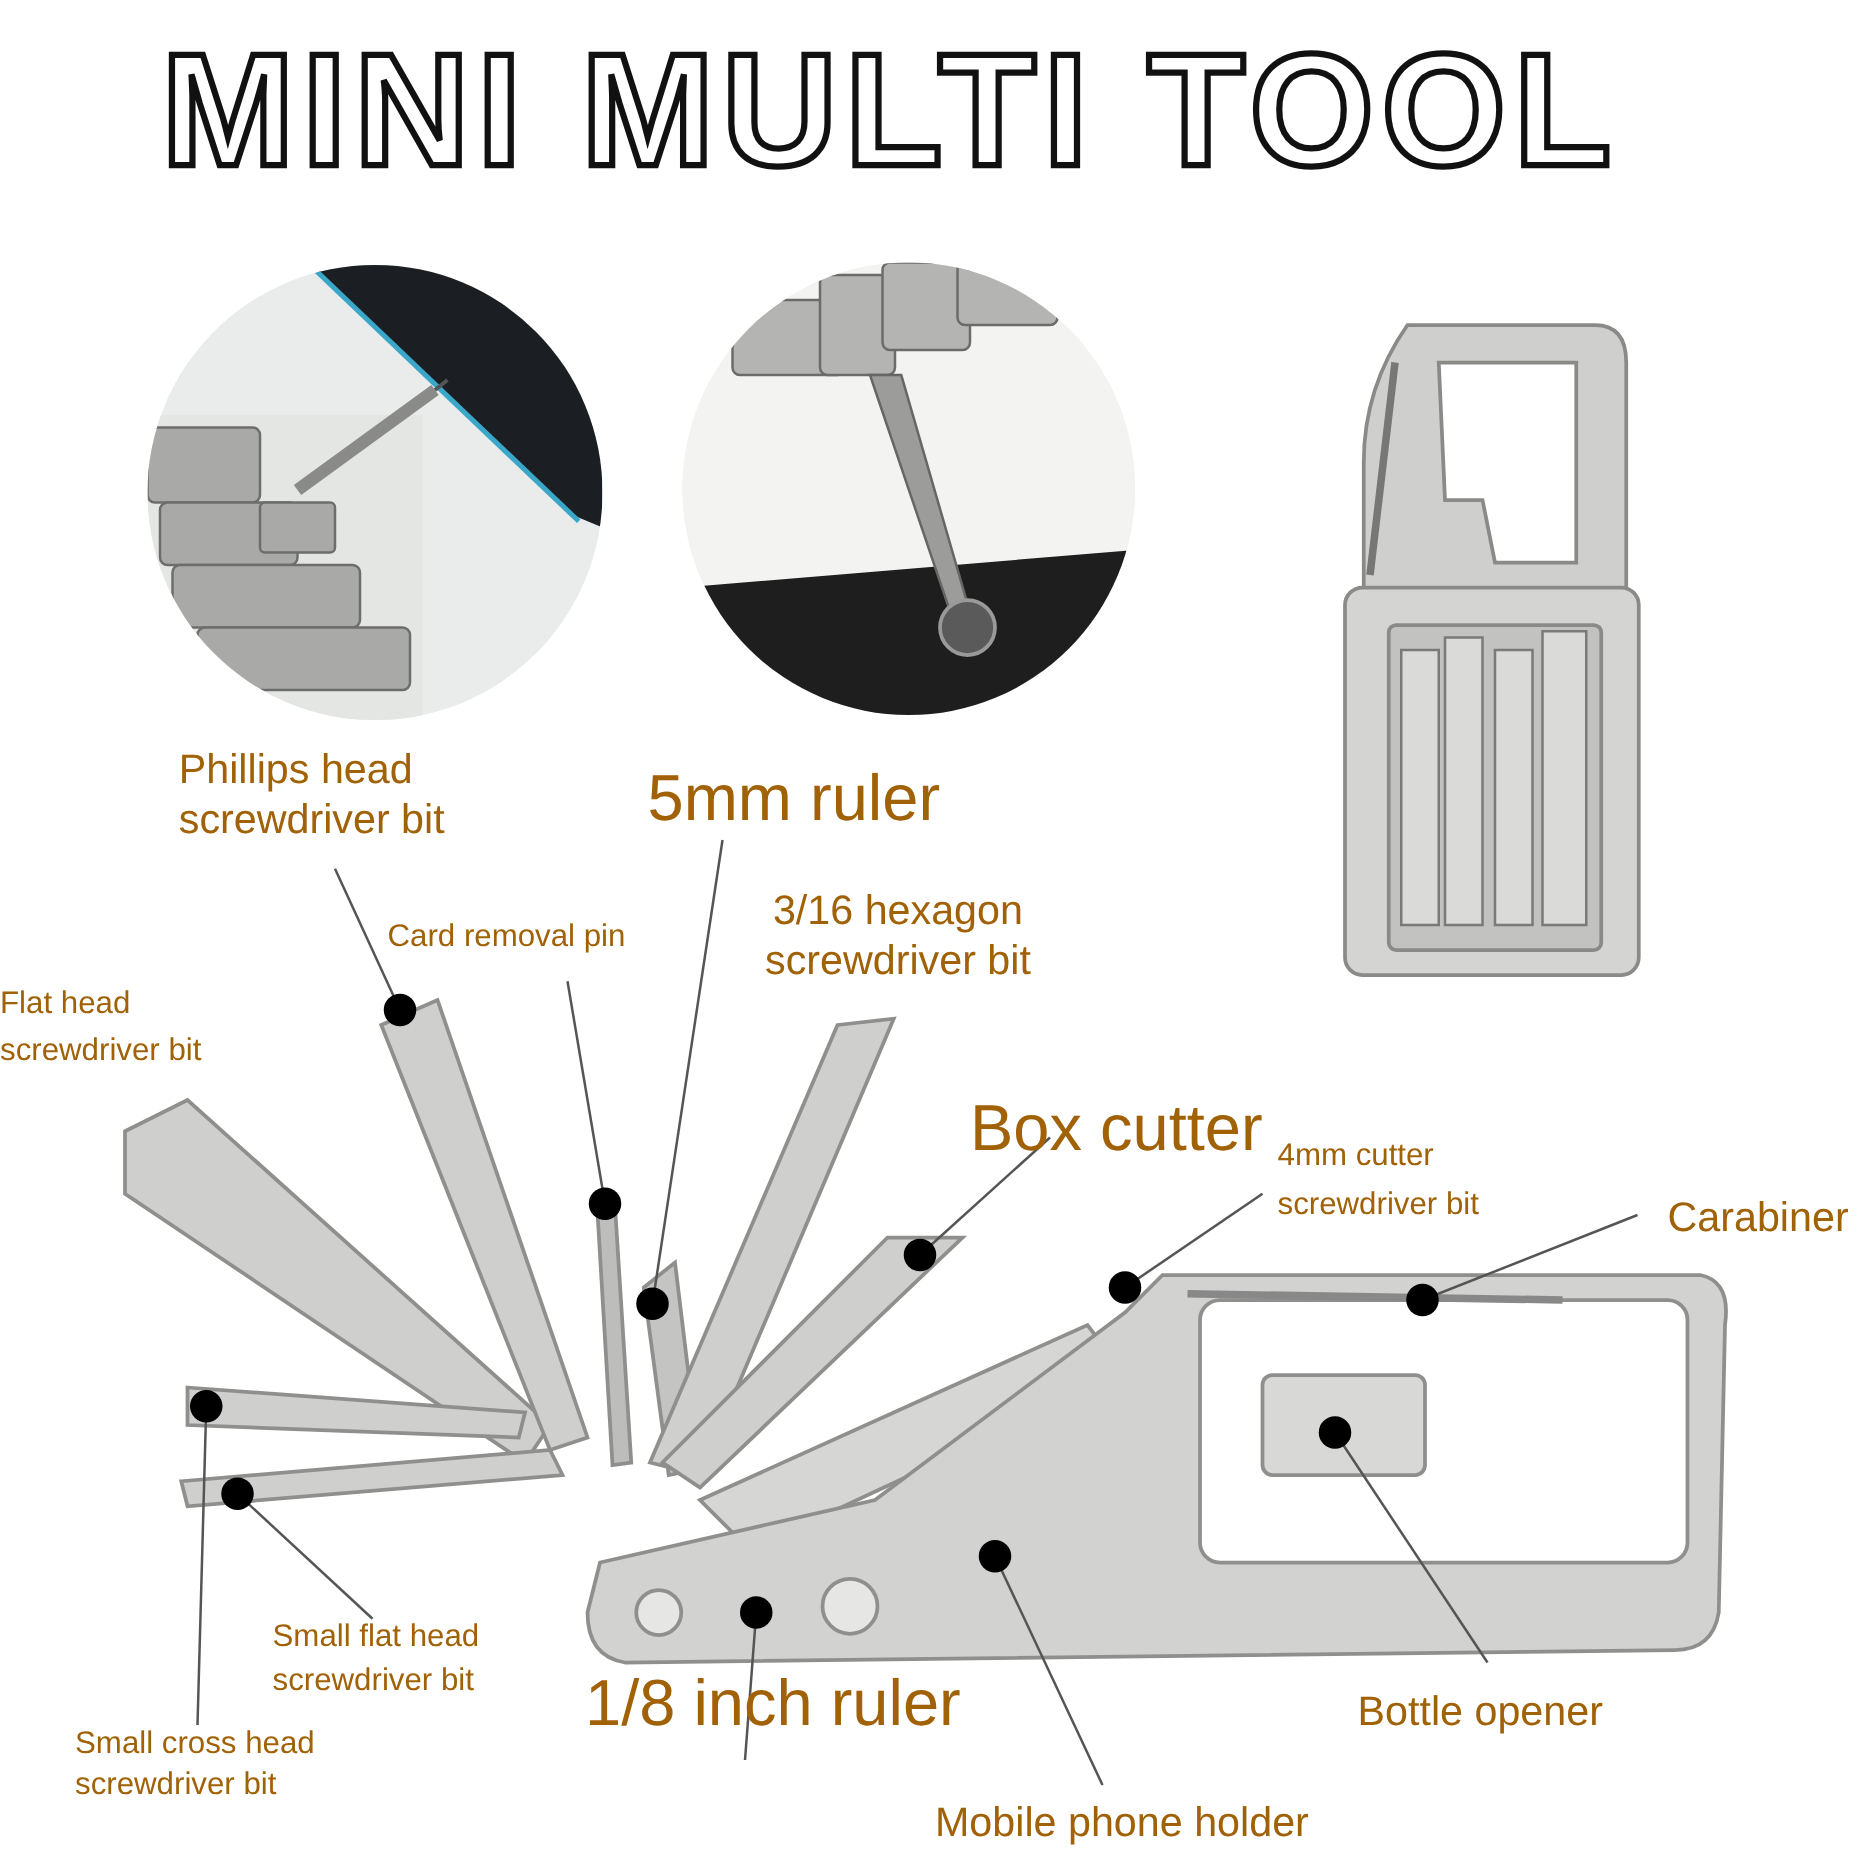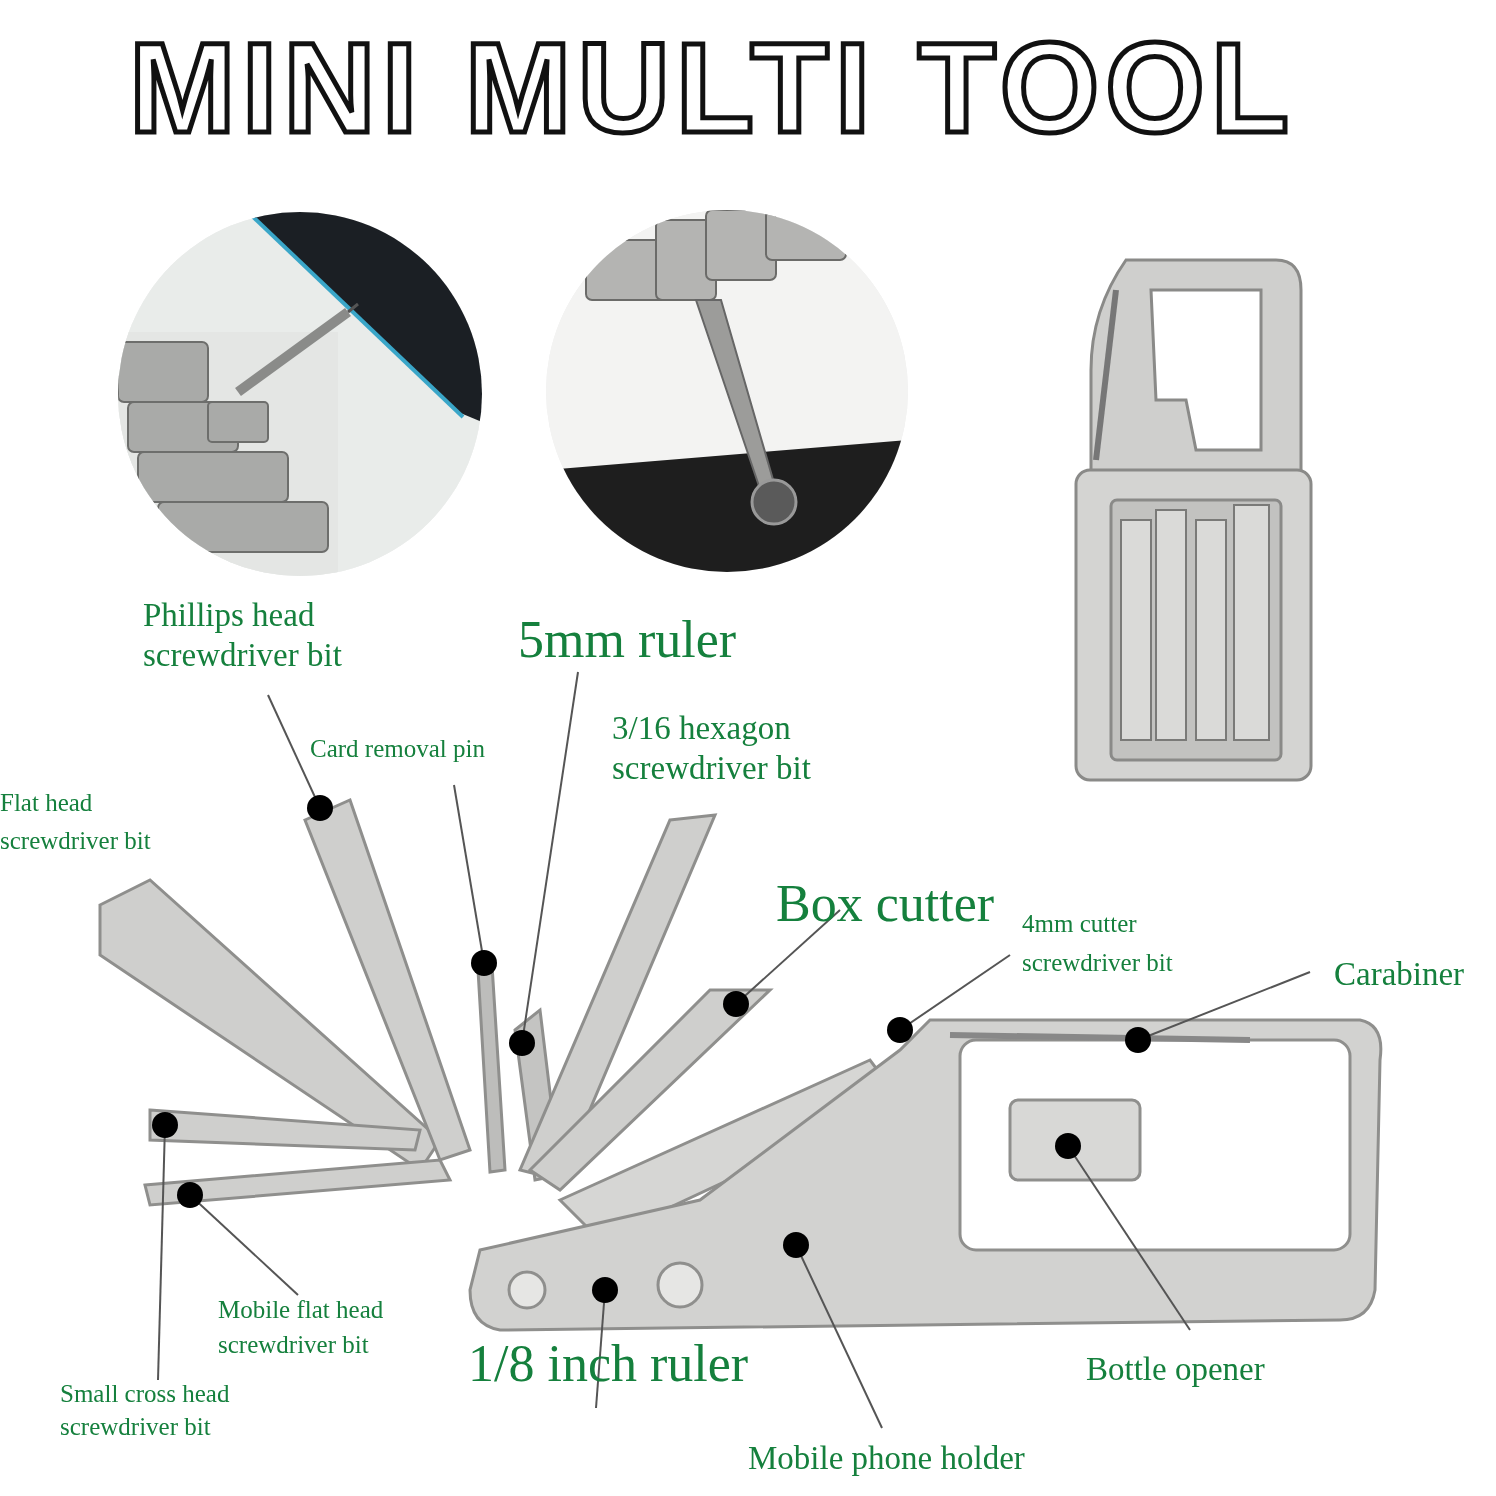--- a/index.html
+++ b/index.html
@@ -7,7 +7,7 @@
   .title { position:absolute; left:0; top:0; width:1496px; height:170px; }
   .title text { font-family:"Liberation Sans", sans-serif; font-weight:700; }
   .circle { position:absolute; border-radius:50%; overflow:hidden; background:#eee; }
-  .label { position:absolute; font-family:Liberation Serif, serif; line-height:1.22; color:#15803d; white-space:nowrap; }
+  .label { position:absolute; font-family:Liberation Sans, sans-serif; line-height:1.22; color:#a16207; white-space:nowrap; }
   .l-big { font-size:52px; }
   .l-med { font-size:33px; }
   .l-sm { font-size:25px; }

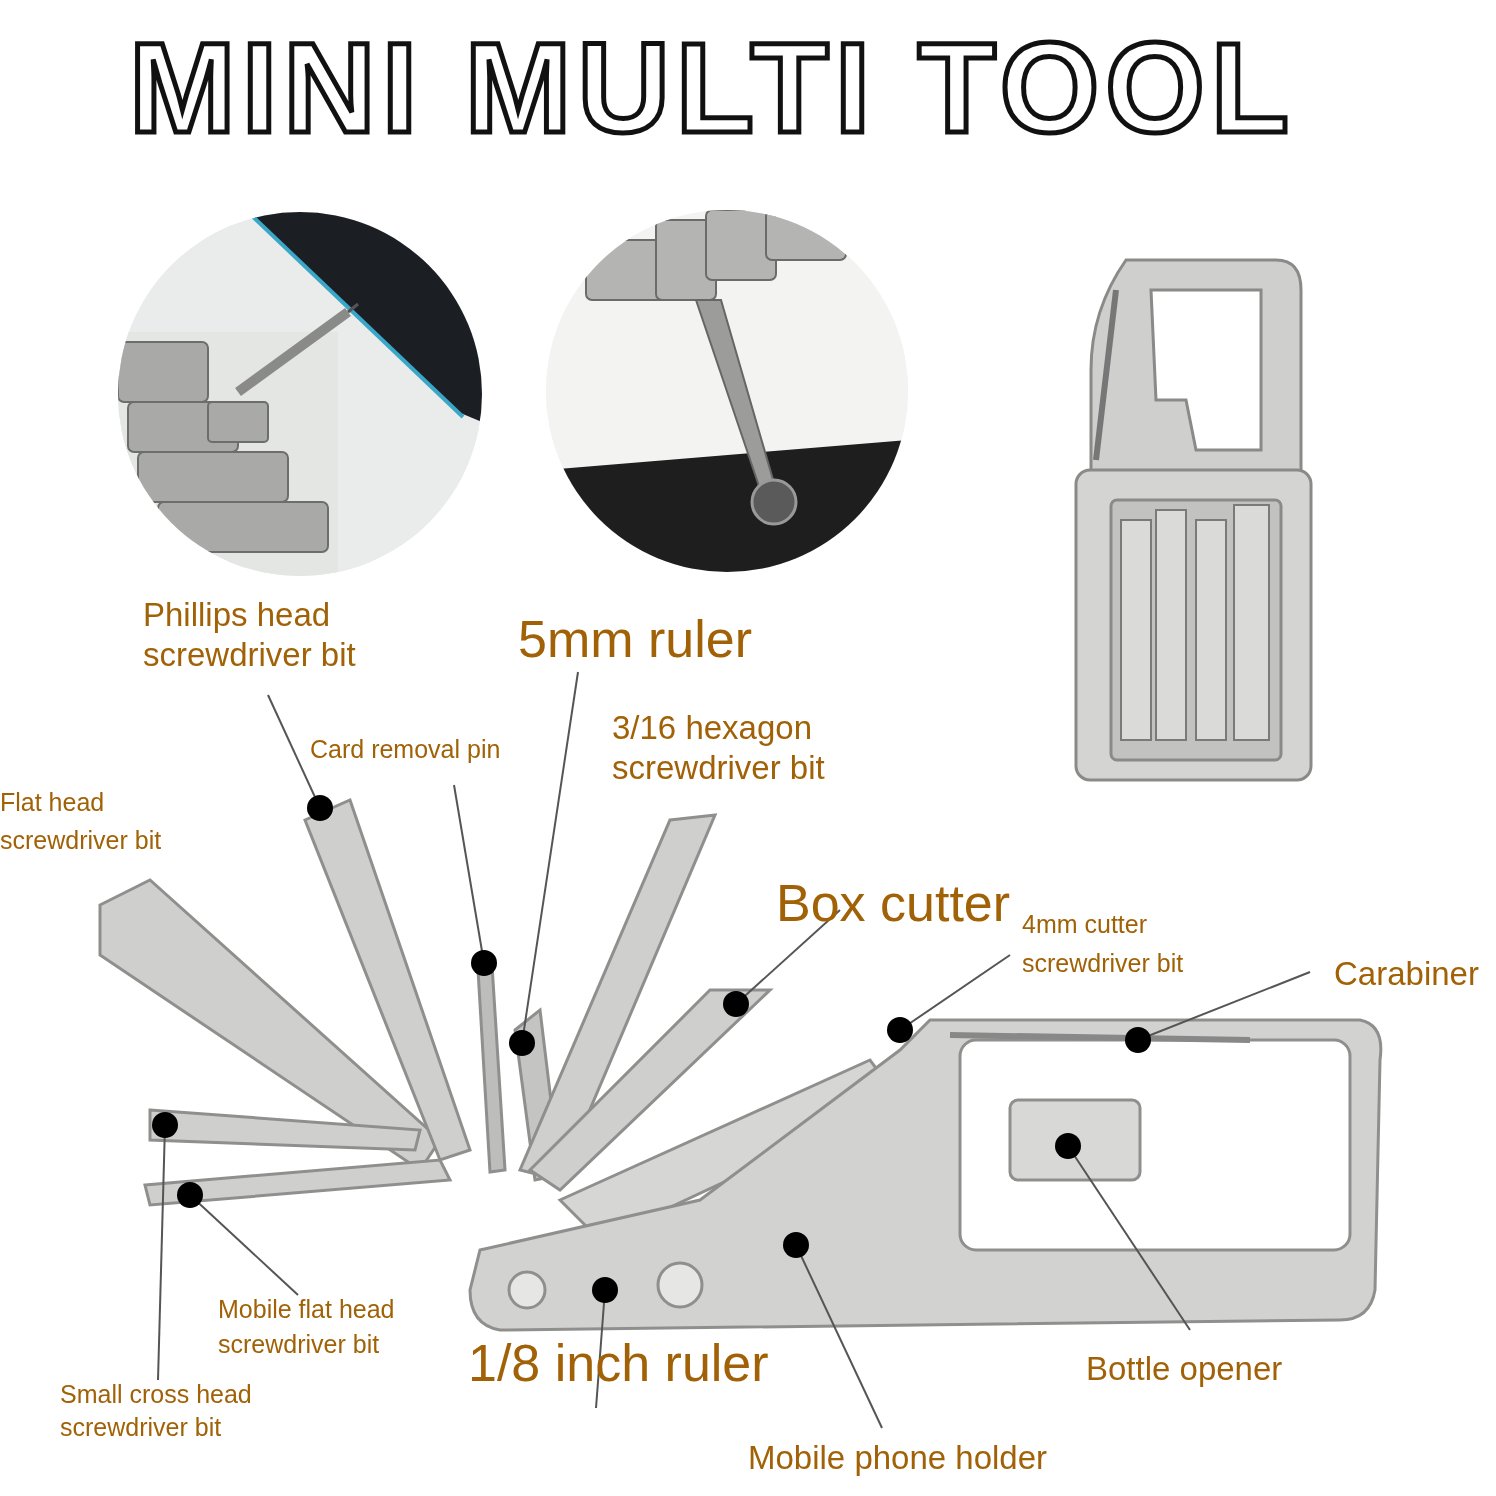--- a/index.html
+++ b/index.html
@@ -134,7 +134,7 @@
 </div>
 <div class="label l-big" style="left:518px;top:608px;">5mm ruler</div>
 <div class="label l-sm" style="left:310px;top:734px;">Card removal pin</div>
-<div class="label l-med" style="left:612px;top:708px;">
+<div class="label l-med" style="left:612px;top:708px;text-align:center;">
   <div>3/16 hexagon</div>
   <div>screwdriver bit</div>
 </div>

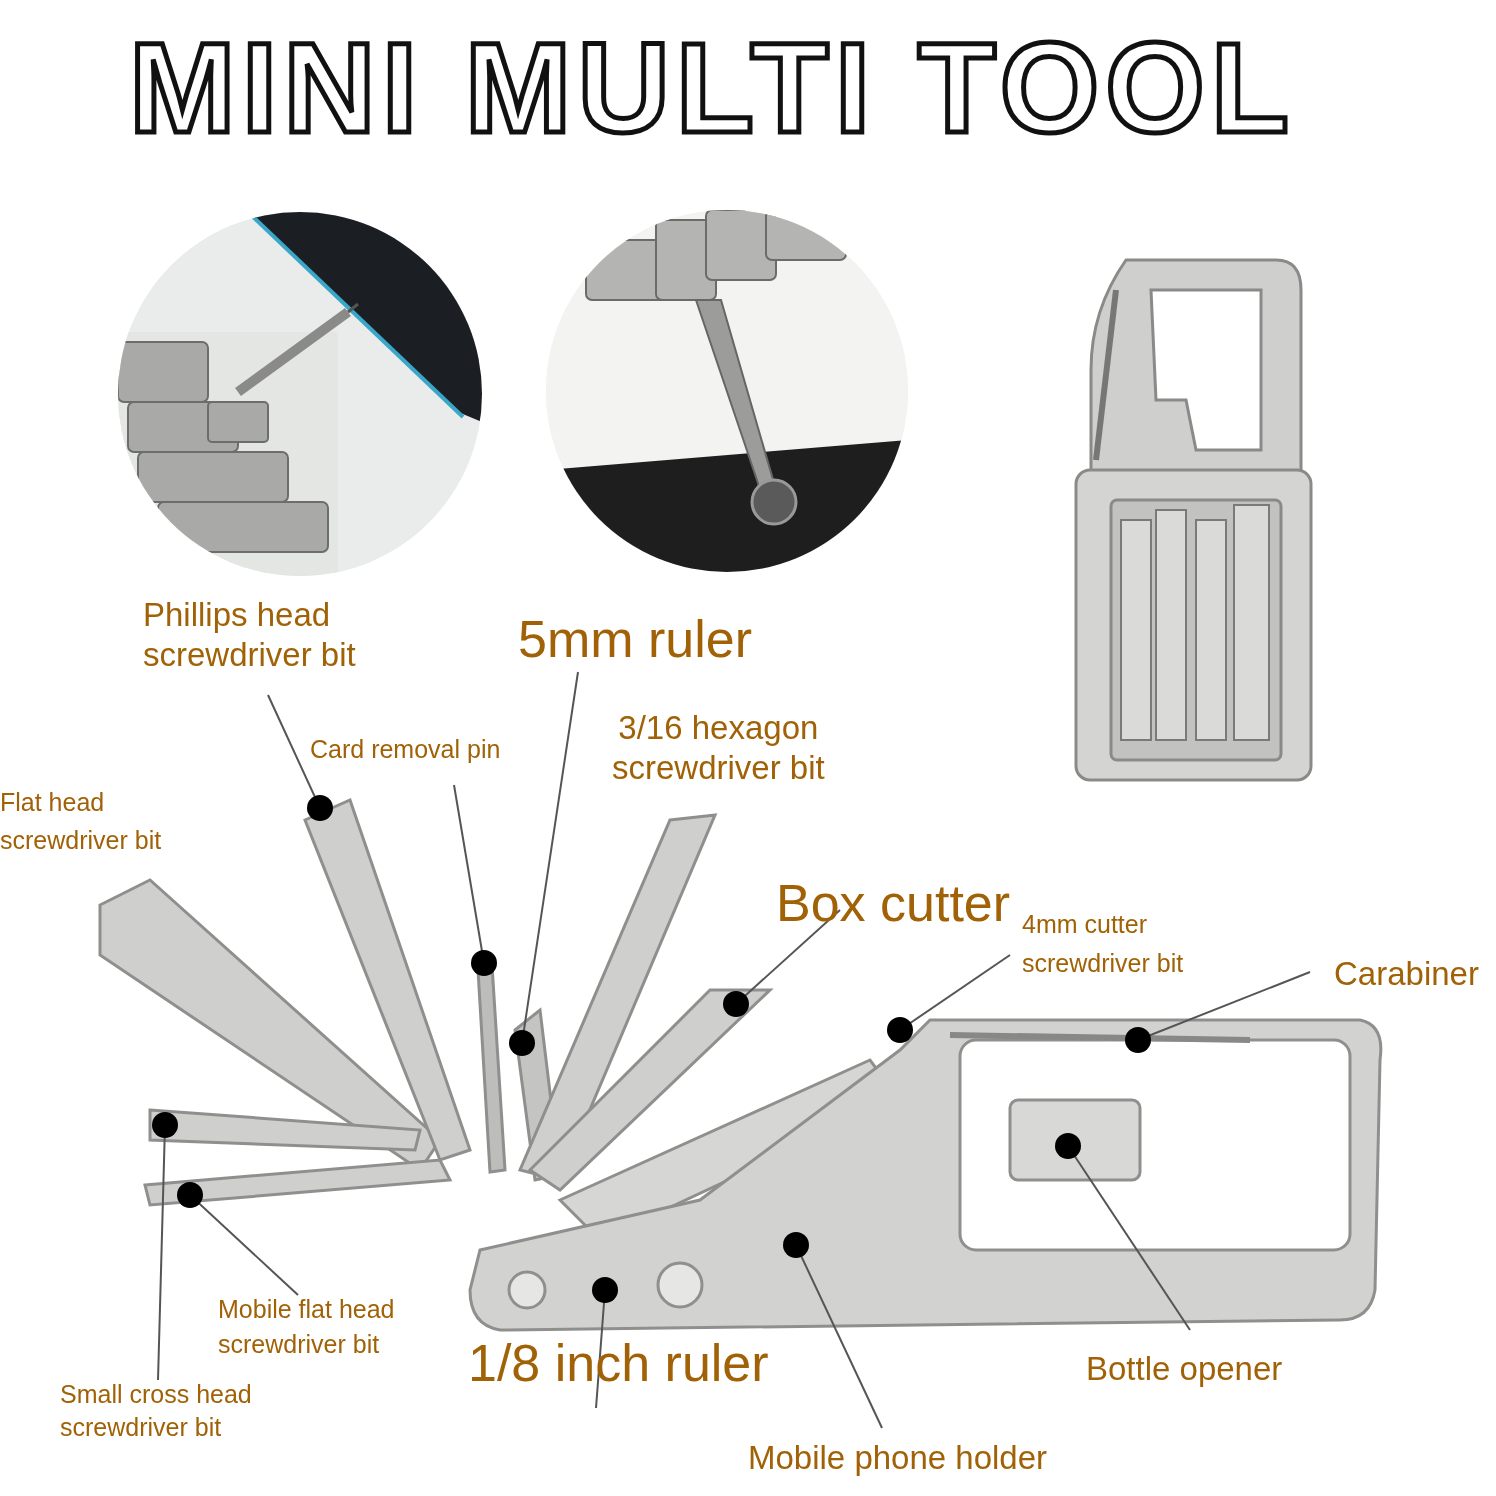--- a/index.html
+++ b/index.html
@@ -149,7 +149,7 @@
 </div>
 <div class="label l-med" style="left:1312px;top:954px;margin-left:22px;">Carabiner</div>
 <div class="label l-sm" style="left:218px;top:1292px;line-height:1.4;">
-  <div>Mobile flat head</div>
+  <div>Small flat head</div>
   <div>screwdriver bit</div>
 </div>
 <div class="label l-sm" style="left:60px;top:1378px;line-height:1.3;">

